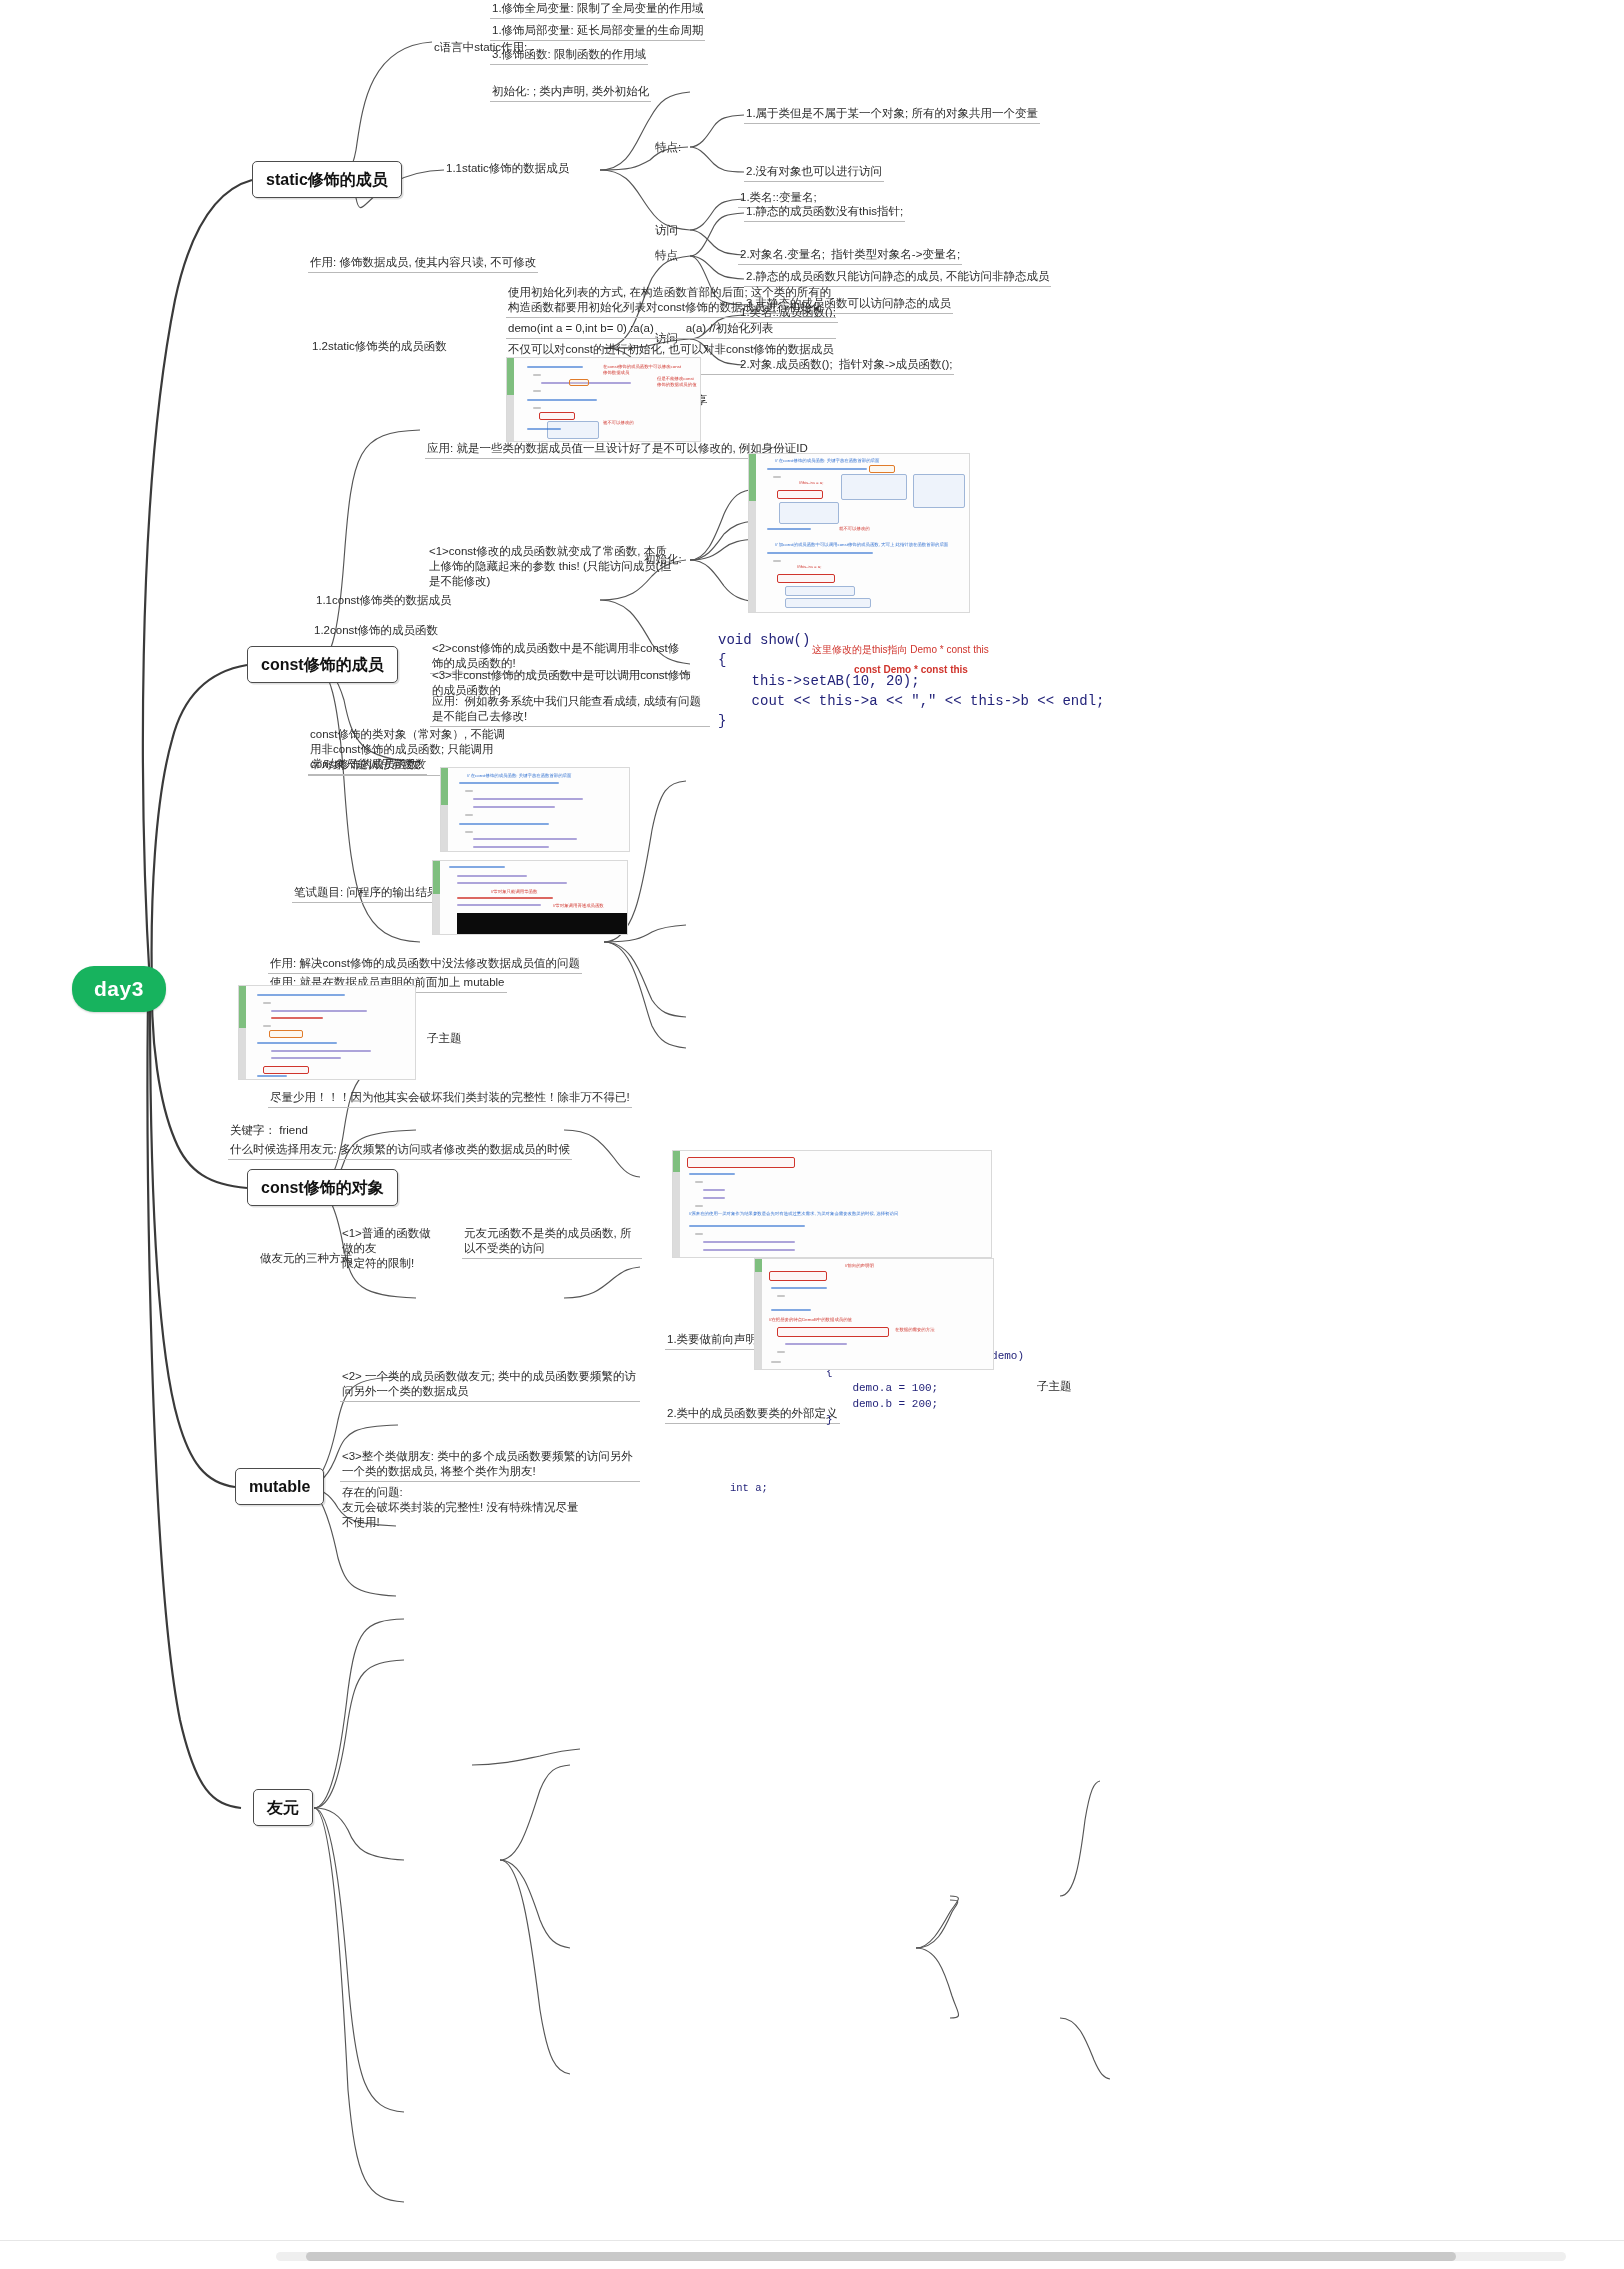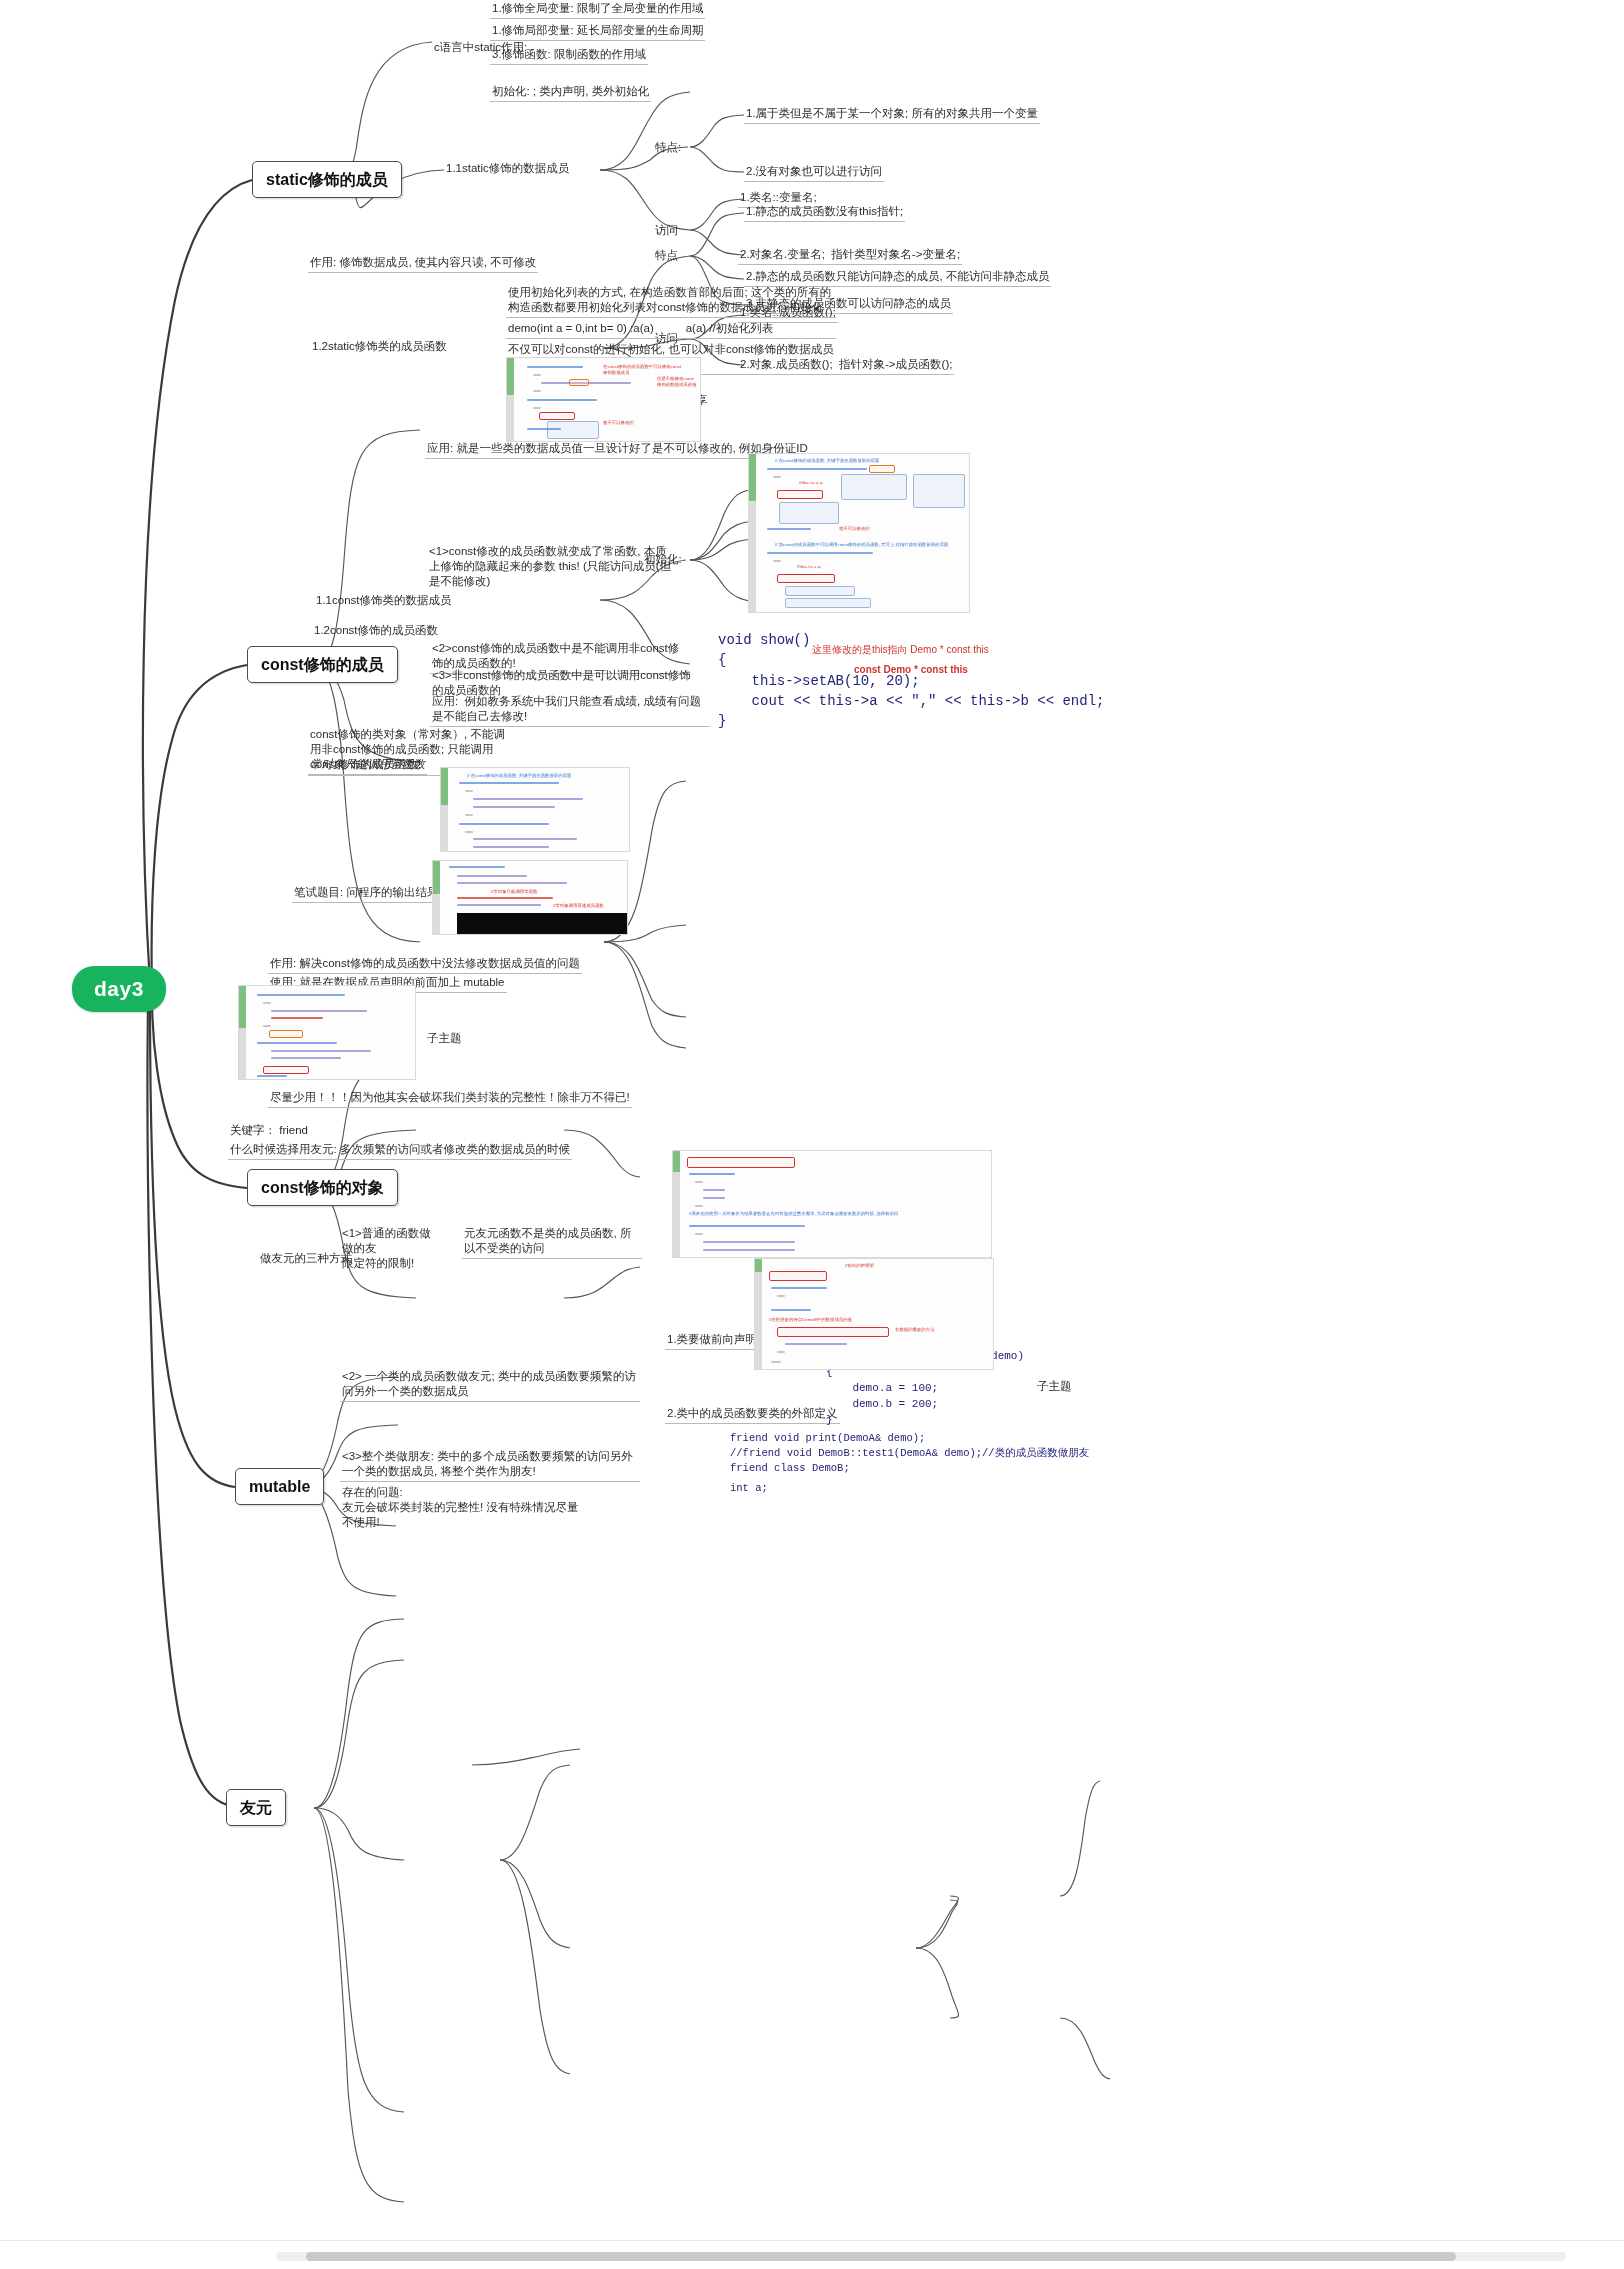--- a/index.html
+++ b/index.html
@@ -320,9 +320,6 @@
     demo.b = 200;
 }</div>
 
-  <div class="codebox" style="left:730px; top:1431px; font-size:10.5px;">friend void print(DemoA&amp; demo);
-//friend void DemoB::test1(DemoA&amp; demo);//类的成员函数做朋友
-friend class DemoB;</div>
   <div class="codebox" style="left:730px; top:1481px; font-size:10.5px;">int a;</div>
 
   <div class="codebox" style="left:718px; top:630px; font-size:14px;">void show()

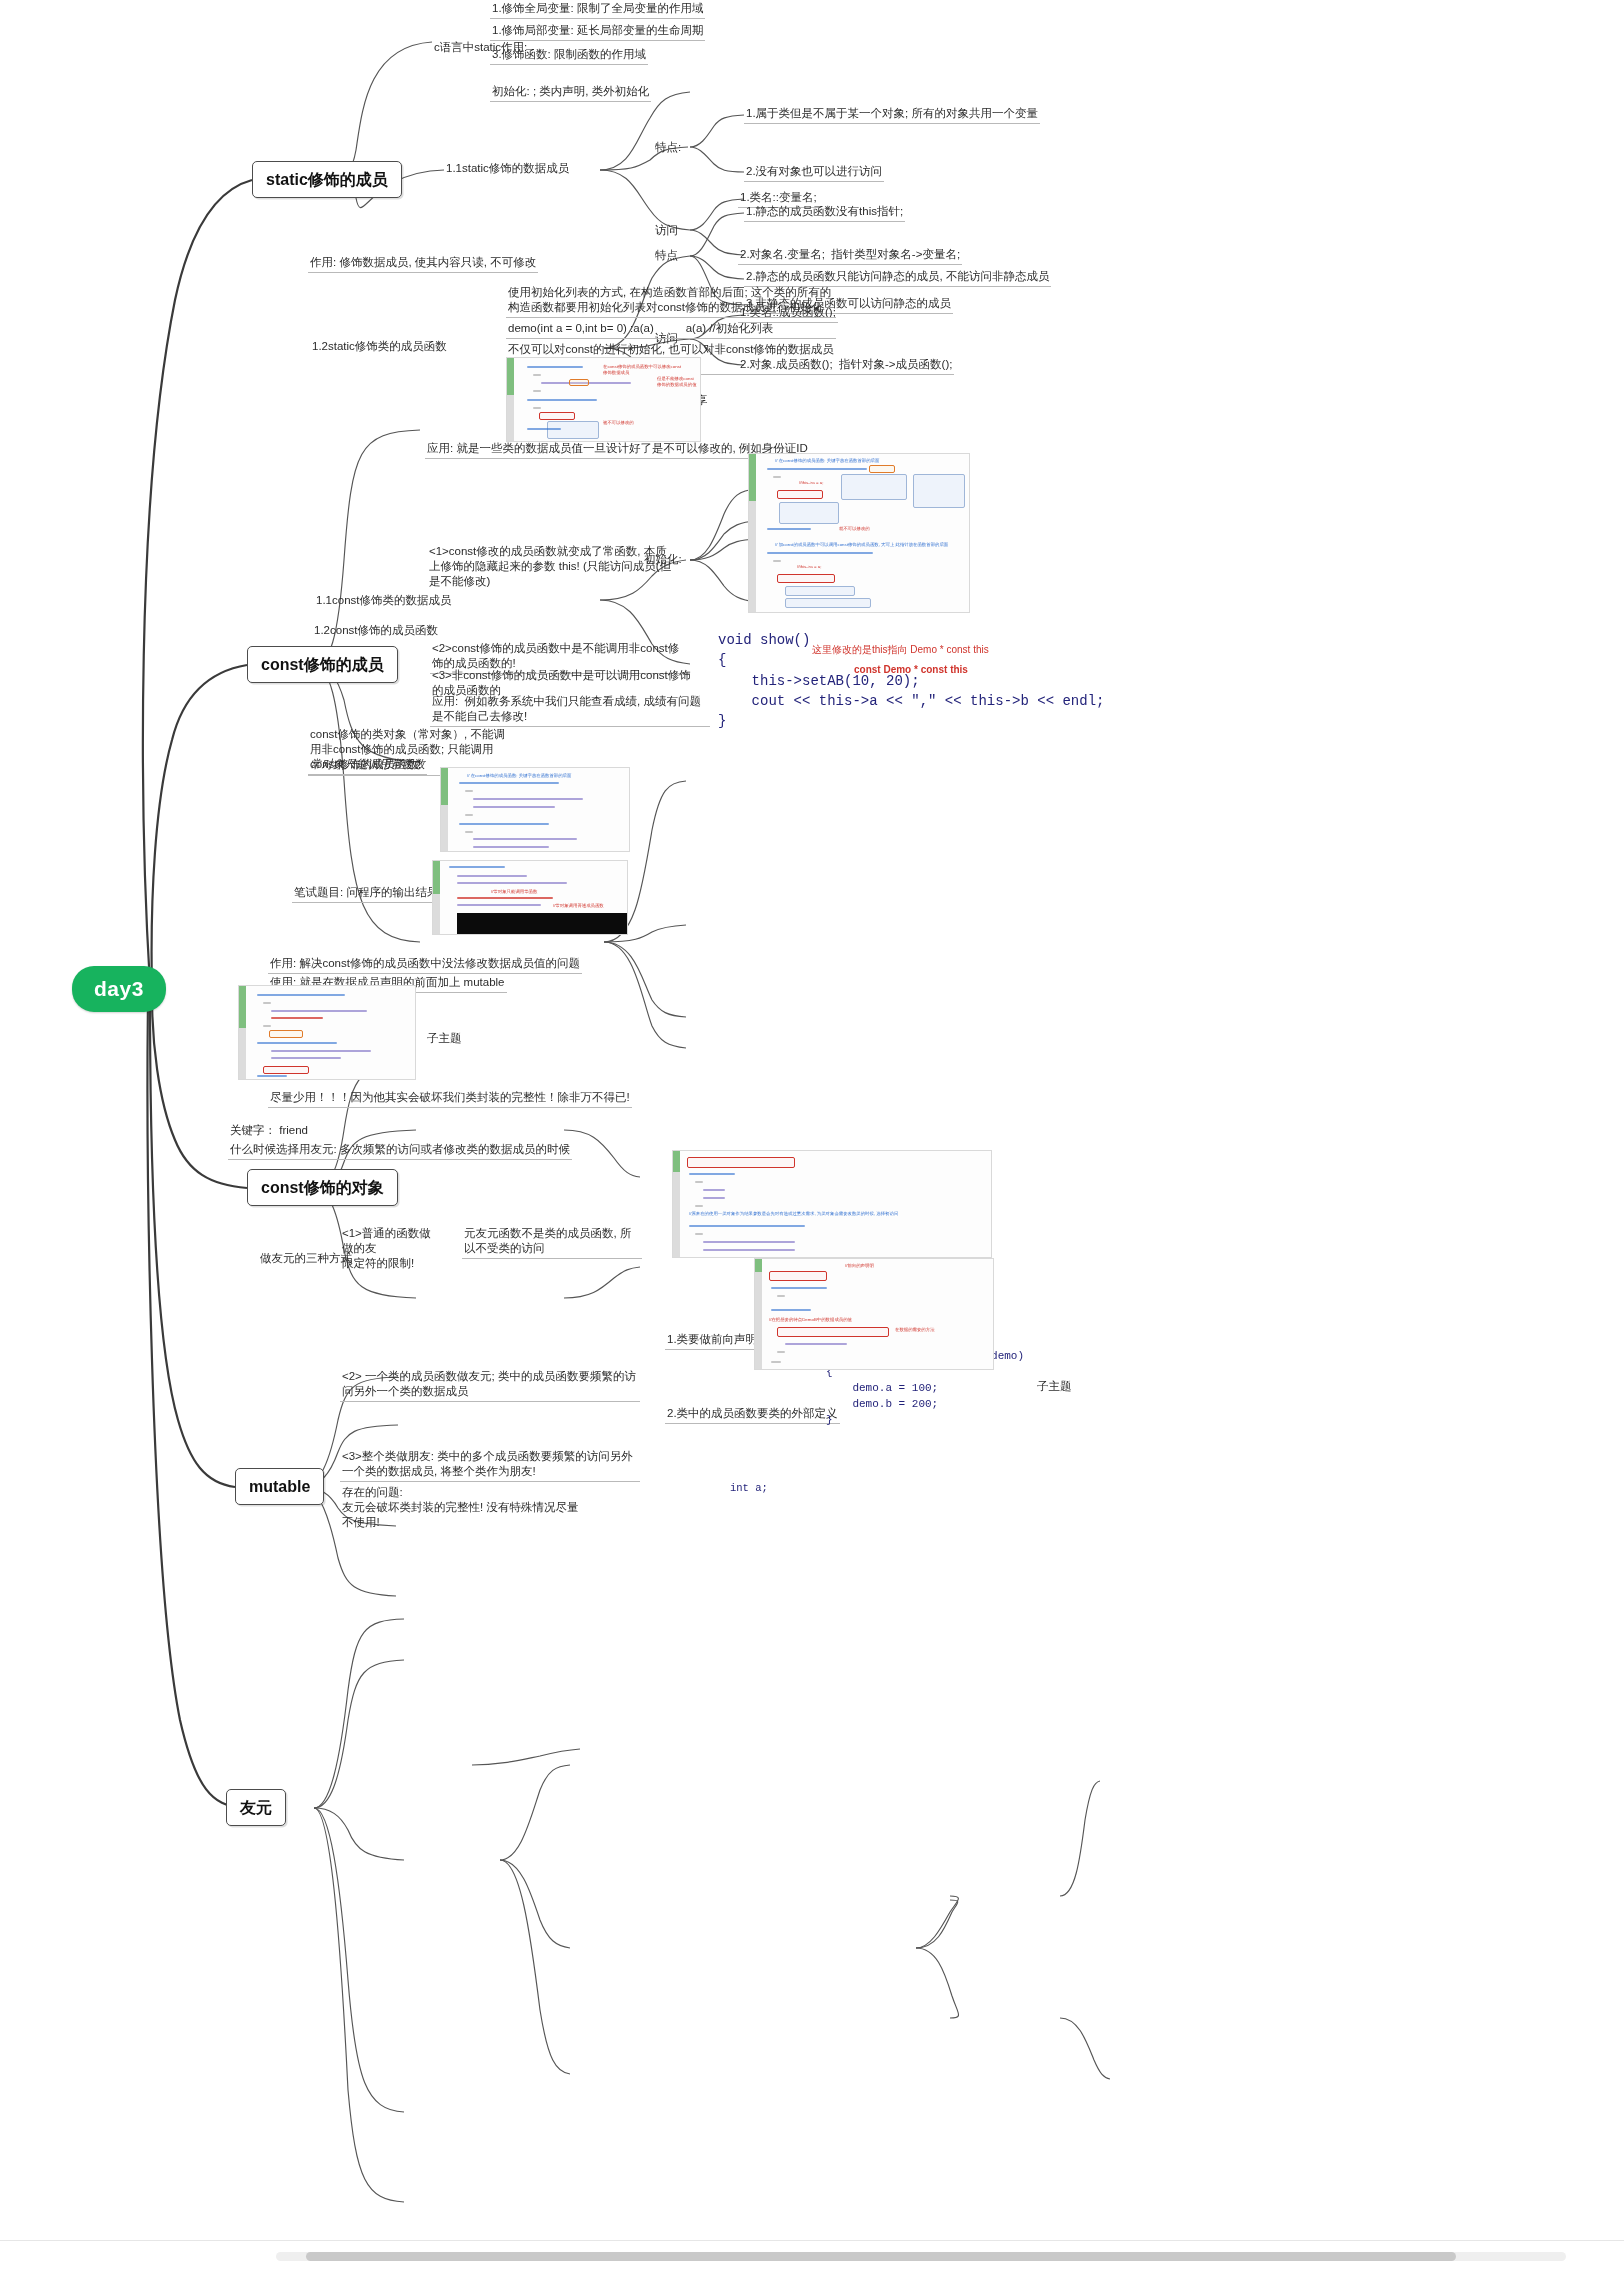--- a/index.html
+++ b/index.html
@@ -249,7 +249,7 @@
   <div class="node topic" style="left:247px; top:646px;">const修饰的成员</div>
   <div class="node topic" style="left:247px; top:1169px;">const修饰的对象</div>
   <div class="node topic" style="left:235px; top:1468px;">mutable</div>
-  <div class="node topic" style="left:226px; top:1789px;">友元</div>
+  <div class="node topic" style="left:253px; top:1789px;">友元</div>
 
   <div class="node lbl" style="left:432px; top:39px;">c语言中static作用:</div>
   <div class="node txt" style="left:490px; top:0px;">1.修饰全局变量: 限制了全局变量的作用域</div>

